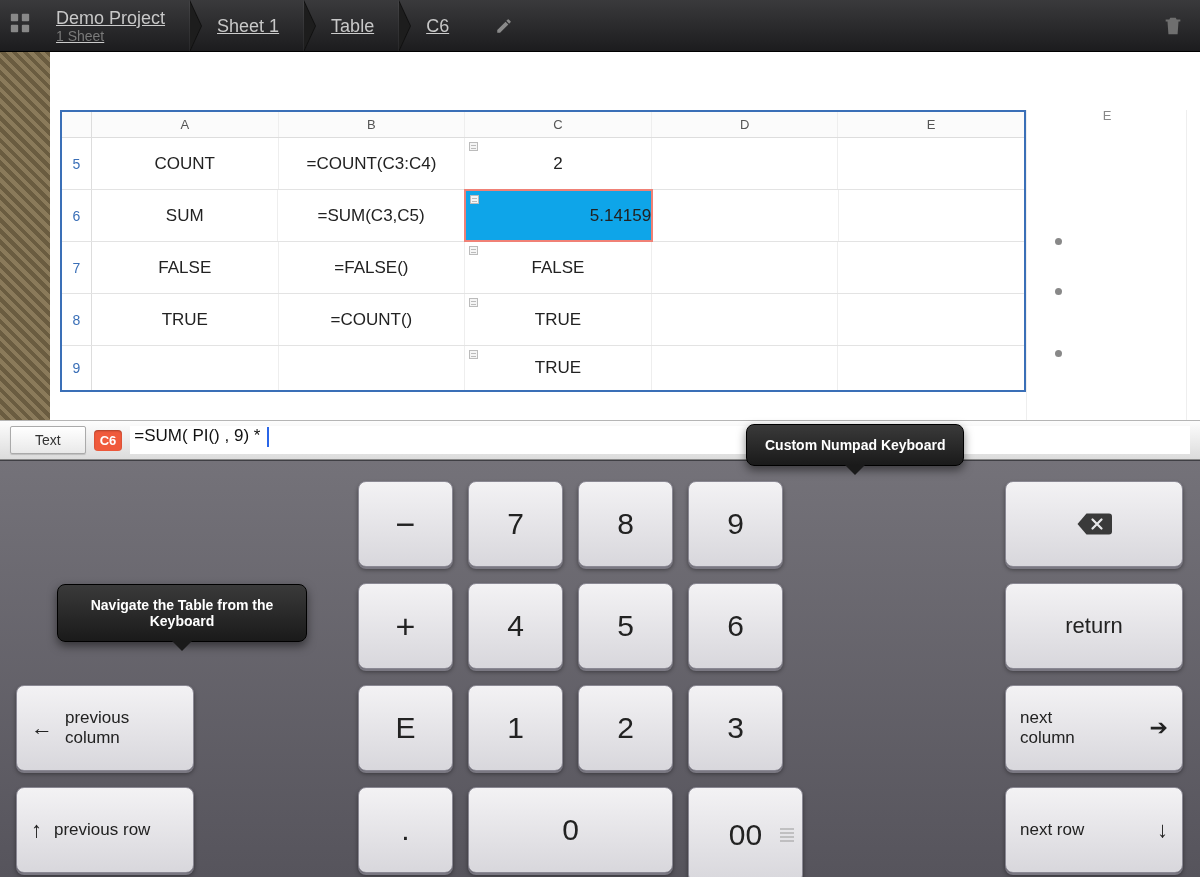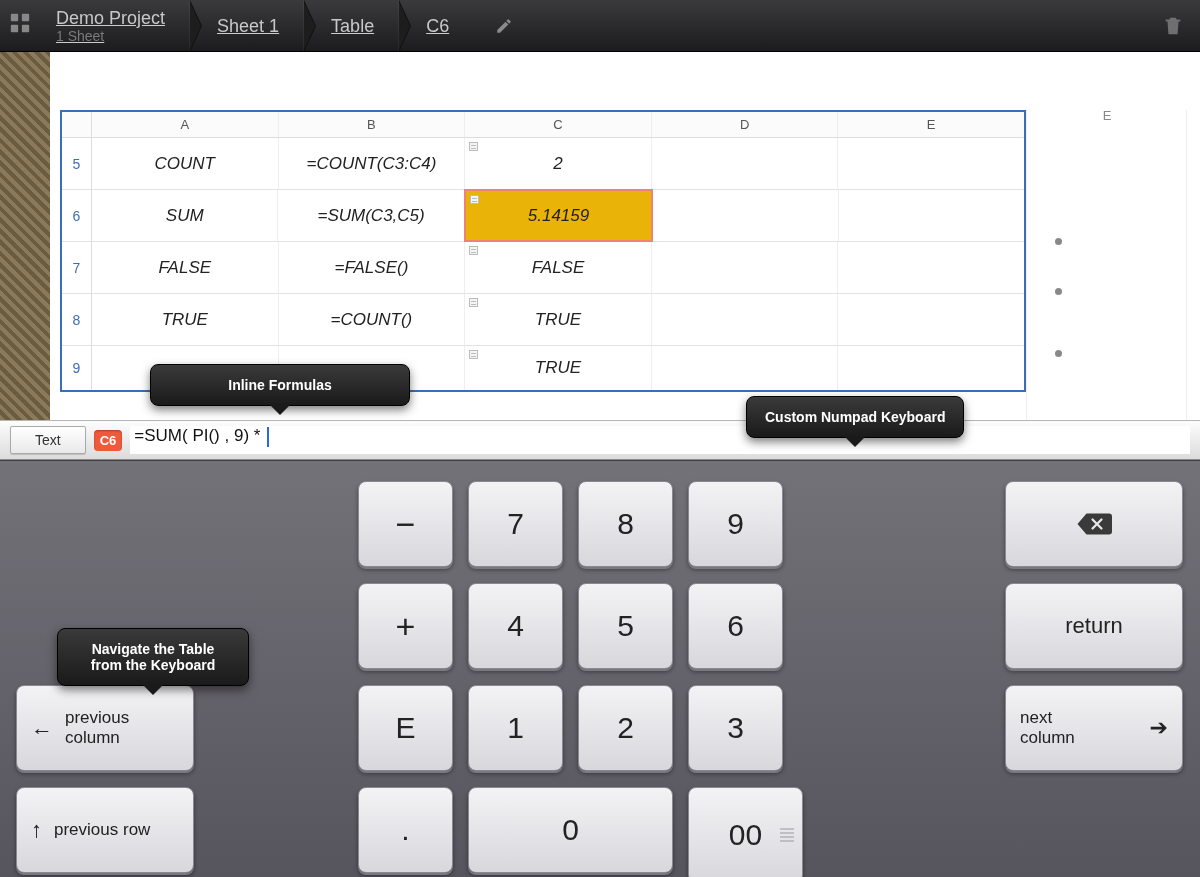--- a/index.html
+++ b/index.html
@@ -73,7 +73,7 @@
   .drow { display:flex; height:52px; border-bottom:1px solid #e3e3e3;}
   .drow:last-child{border-bottom:none; height:44px;}
   .rnum { width:30px; border-right:1px solid #ddd; color:#3a6fb7; font-size:14px; display:flex;align-items:center;justify-content:center;}
-  .dcell { flex:1; position:relative; border-right:1px solid #eee; display:flex; align-items:center; justify-content:center; font-size:17px; color:#222;font-style:italic;}
+  .dcell { flex:1; position:relative; border-right:1px solid #eee; display:flex; align-items:center; justify-content:center; font-size:17px; color:#222;}
   .dcell:last-child{border-right:none;}
   .dcell .fmark { position:absolute; left:4px; top:4px; width:9px; height:9px; border:1px solid #bbb; background:#f5f5f5;}
   .dcell .fmark::before,.dcell .fmark::after{content:"";position:absolute;left:1px;right:1px;height:1px;background:#bbb;}

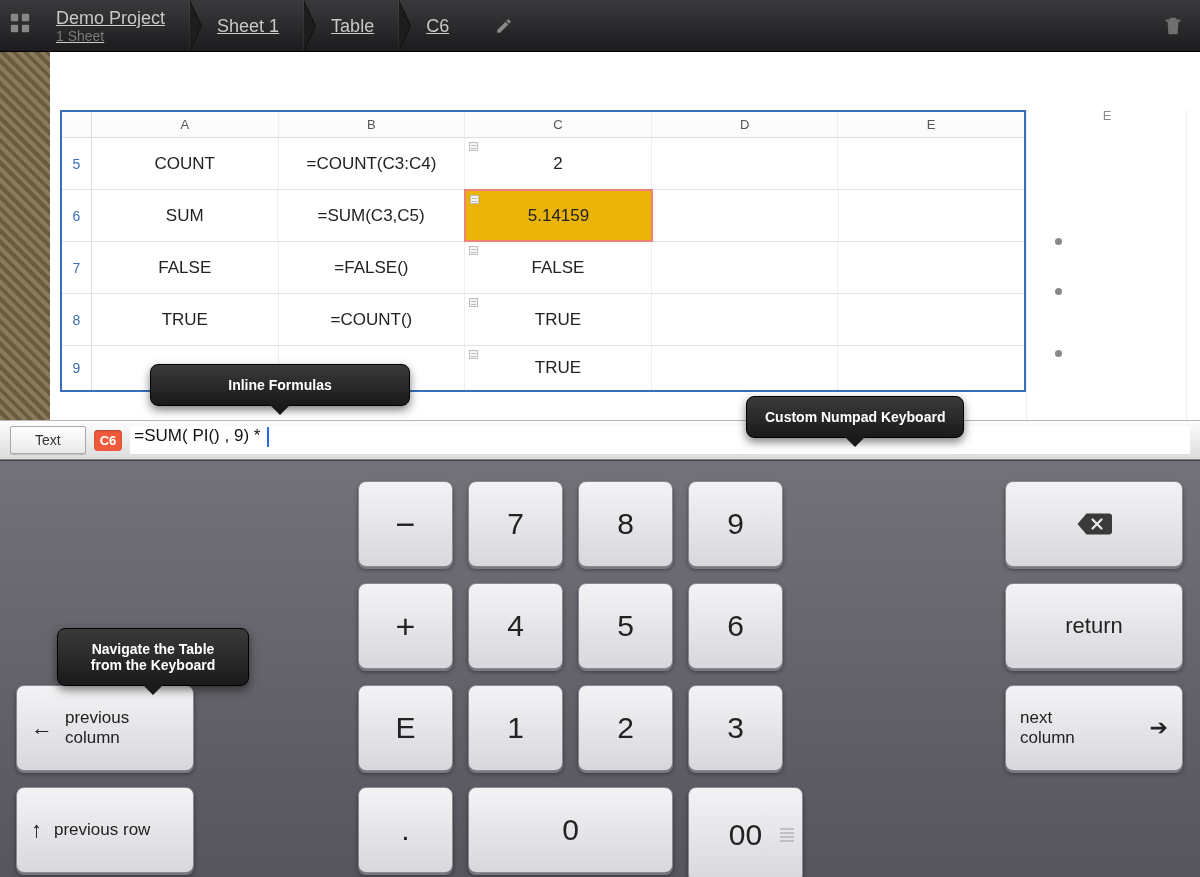--- a/index.html
+++ b/index.html
@@ -78,7 +78,7 @@
   .dcell .fmark { position:absolute; left:4px; top:4px; width:9px; height:9px; border:1px solid #bbb; background:#f5f5f5;}
   .dcell .fmark::before,.dcell .fmark::after{content:"";position:absolute;left:1px;right:1px;height:1px;background:#bbb;}
   .dcell .fmark::before{top:2px;} .dcell .fmark::after{top:5px;}
-  .selcell { border:2px solid #f08176 !important; margin:-1px; background:#eab308; z-index:2;}
+  .selcell { border:2px solid #f08176 !important; margin:-1px; background:#0ea5e9; z-index:2;justify-content:flex-end;}
   
   
   .bubble {

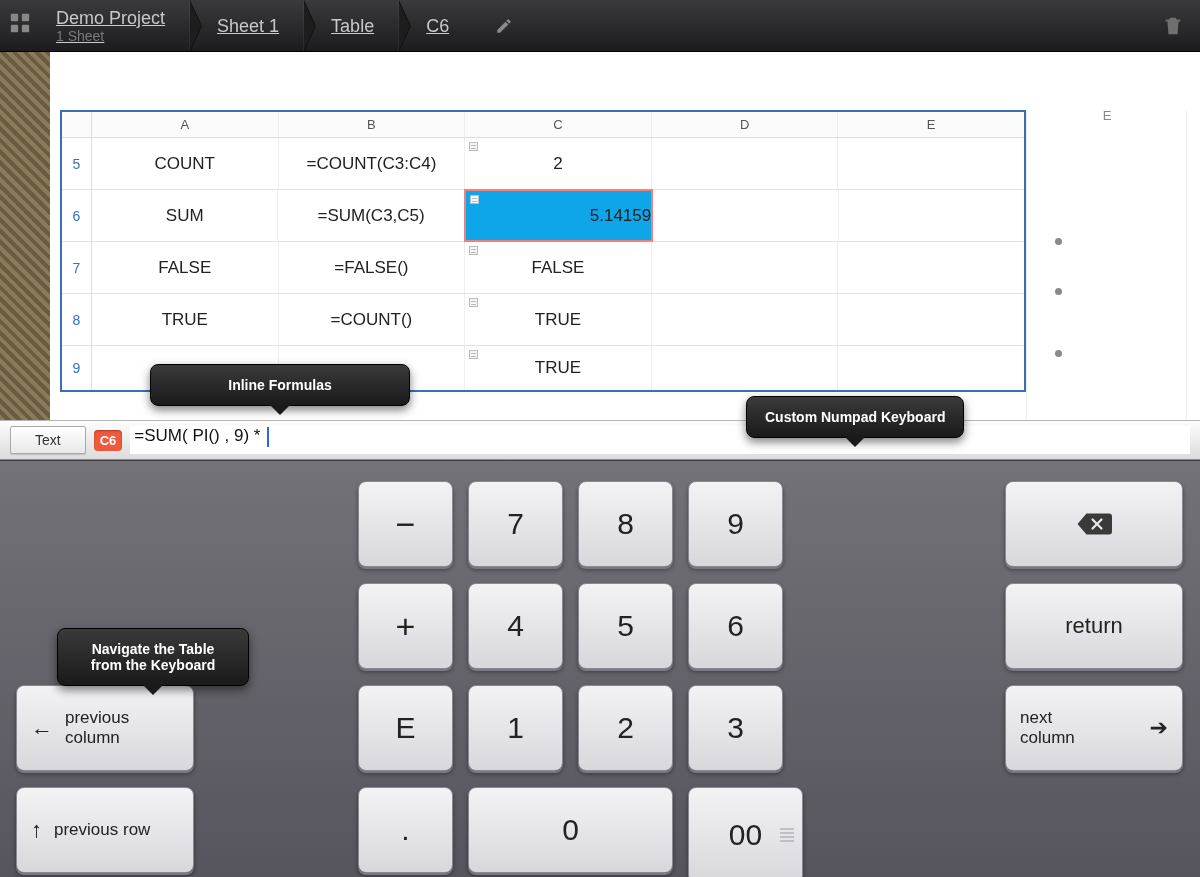--- a/index.html
+++ b/index.html
@@ -305,9 +305,6 @@
       </div>
   </div>
 
-  <div class="bubble arrow-down" style="left:150px; top:312px; width:260px;">
-    <span>Inline Formulas</span>
-  </div>
 </div>
 
 <div class="formula-bar">

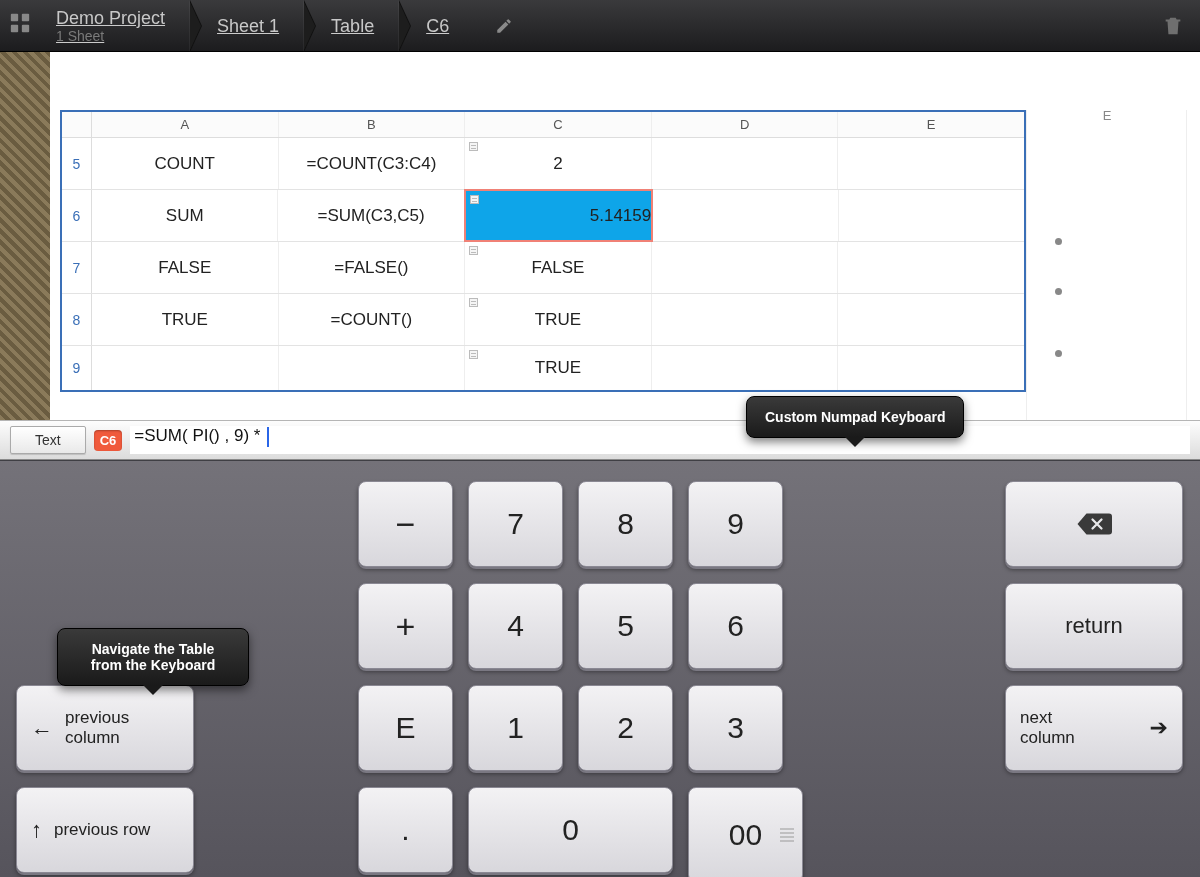--- a/index.html
+++ b/index.html
@@ -315,7 +315,7 @@
   </div>
 </div>
 
-<div class="bubble arrow-down" style="left:746px; top:396px;">
+<div class="bubble arrow-down" style="left:746px; top:424px;">
   <span>Custom Numpad Keyboard</span>
 </div>
 

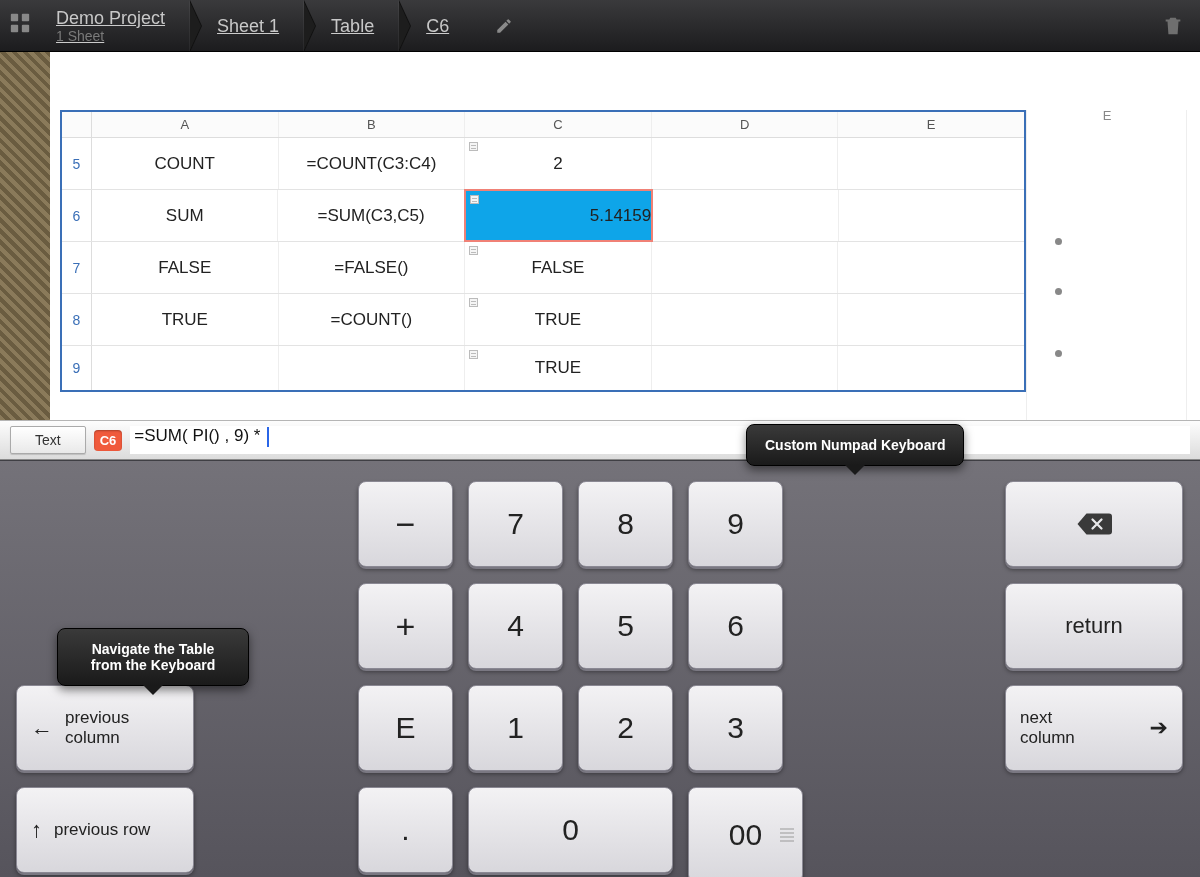--- a/index.html
+++ b/index.html
@@ -319,7 +319,7 @@
   <span>Custom Numpad Keyboard</span>
 </div>
 
-<div class="bubble arrow-down" style="left:57px; top:628px; width:192px;">
+<div class="bubble arrow-down" style="left:57px; top:584px; width:250px;">
   <span>Navigate the Table from the Keyboard</span>
 </div>
 

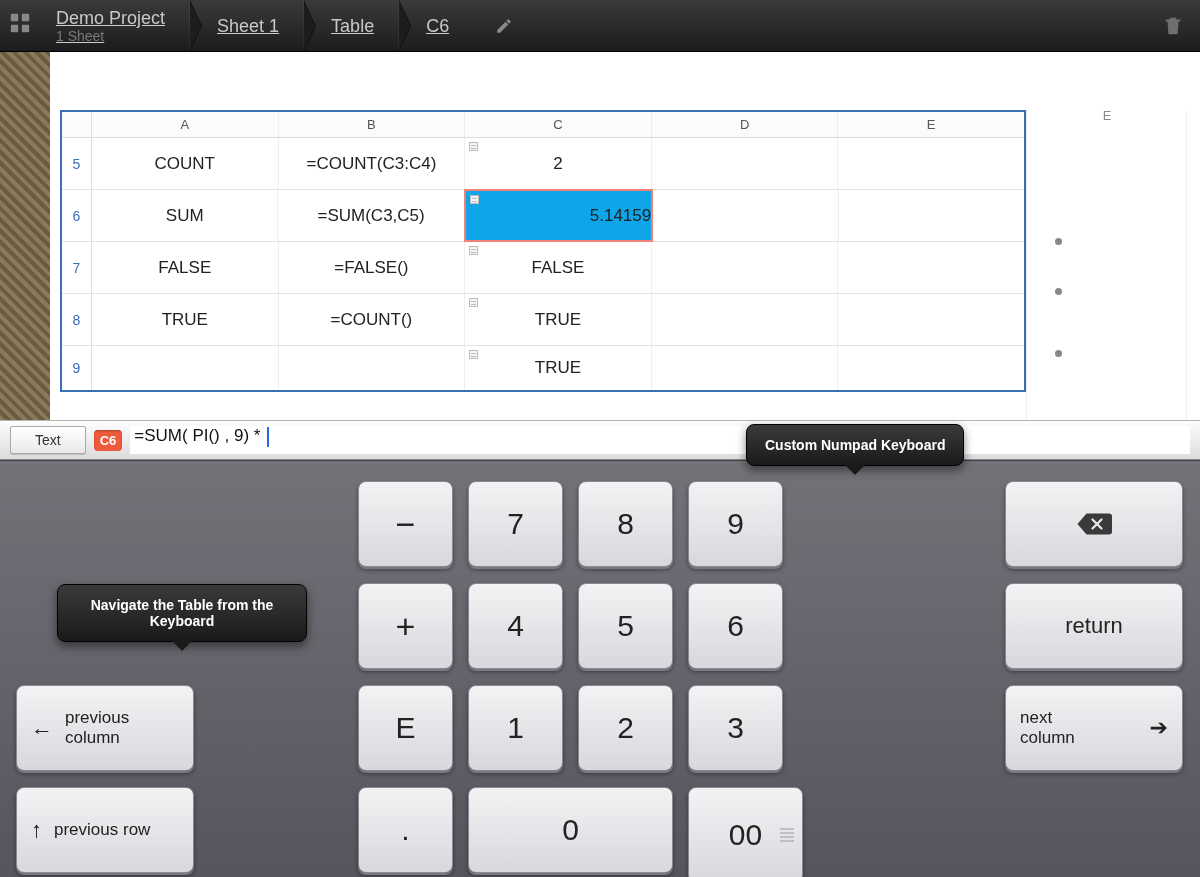--- a/index.html
+++ b/index.html
@@ -367,6 +367,10 @@
       </span>
     <span class="arrow-icon">➔</span>
   </div>
+  <div class="key small-text withicon" style="left:1005px; top:326px; width:178px; height:86px; justify-content:space-between;">
+    <span>next row</span>
+    <span class="arrow-icon">↓</span>
+  </div>
 
   <div class="key small-text withicon" style="left:16px; top:224px; width:178px; height:86px;">
     <span class="arrow-icon">←</span>

